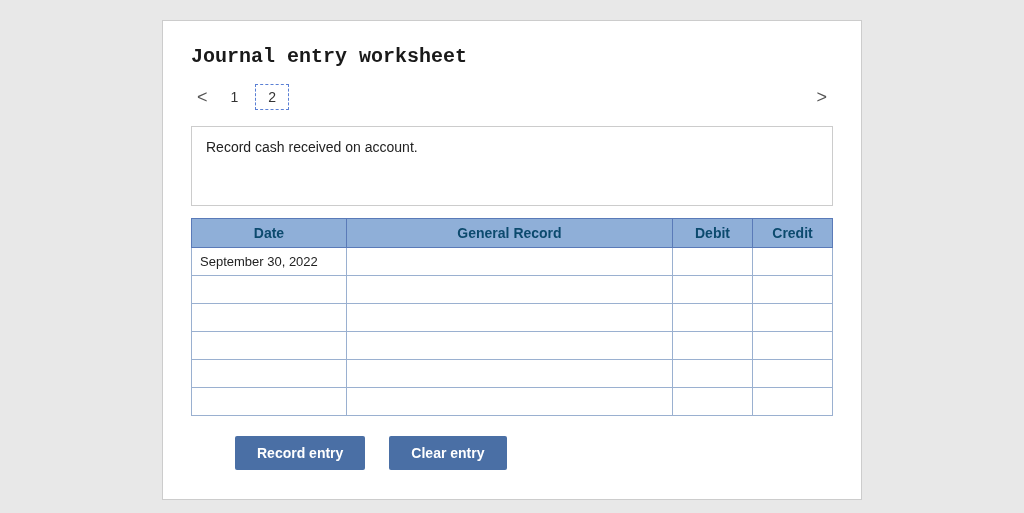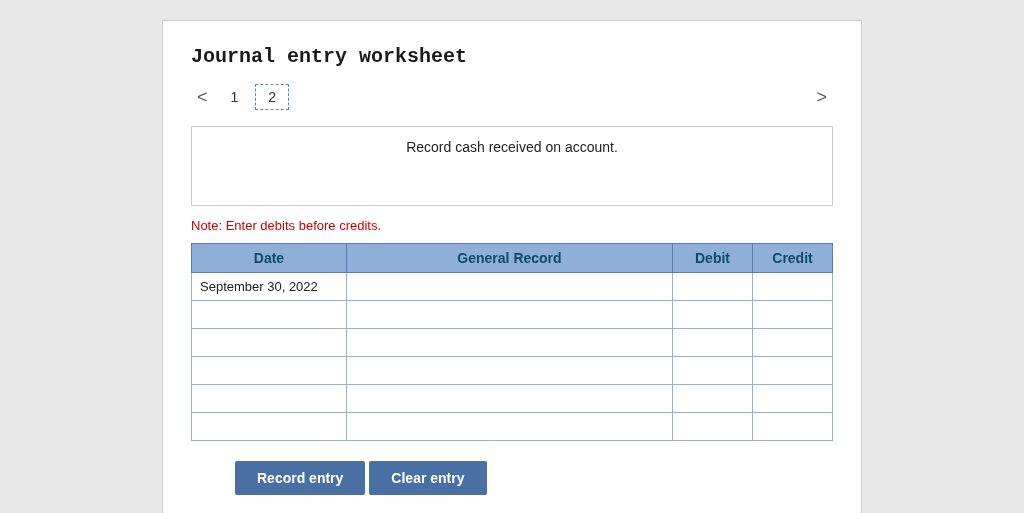--- a/index.html
+++ b/index.html
@@ -64,7 +64,6 @@
       font-size: 14px;
       margin-bottom: 12px;
       background: #fff;
-      text-align: center;
     }
     .note {
       color: #cc0000;

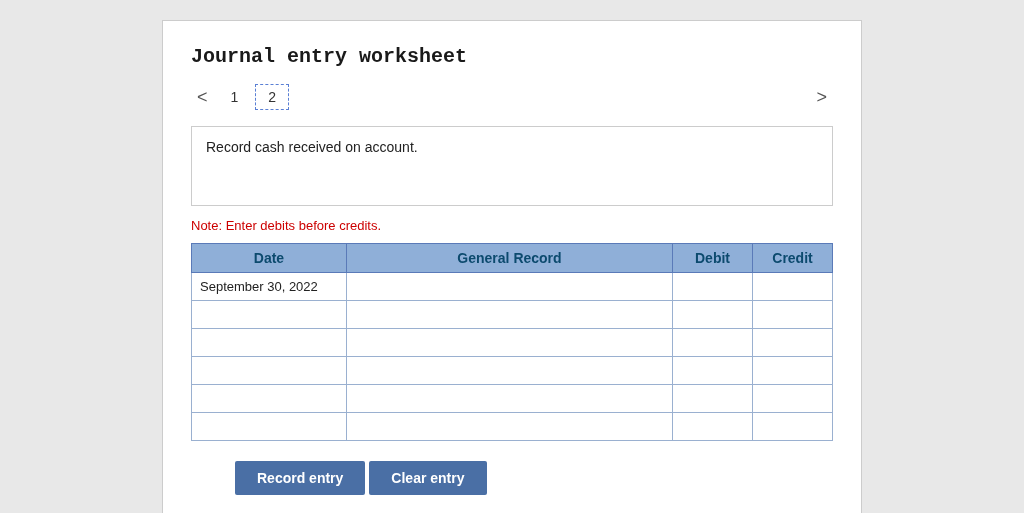--- a/index.html
+++ b/index.html
@@ -144,7 +144,6 @@
 
   <div class="description-box">Record cash received on account.</div>
 
-  <div class="note">Note: Enter debits before credits.</div>
 
   <table class="journal-table">
     <thead>

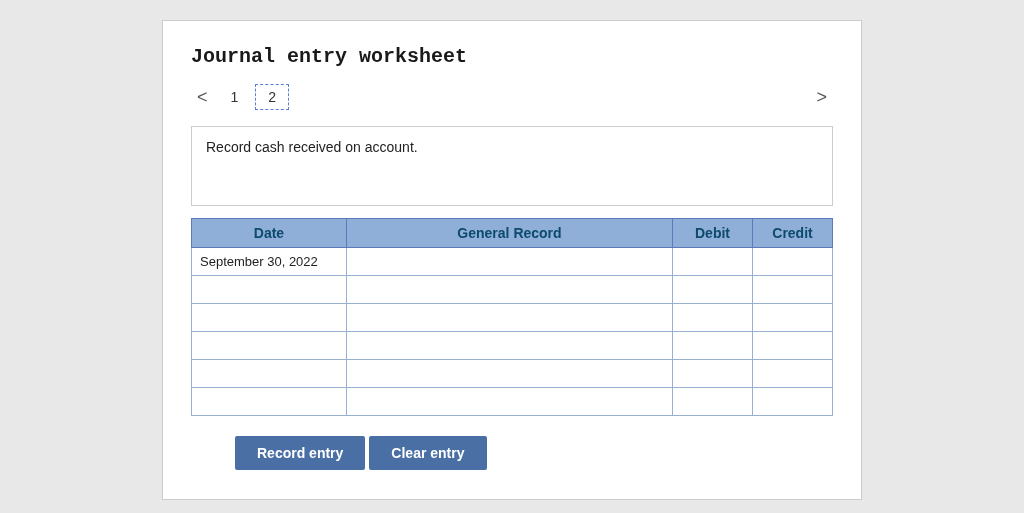--- a/index.html
+++ b/index.html
@@ -111,7 +111,7 @@
     
     .button-row {
       display: flex;
-      gap: 4px;
+      gap: 24px;
       align-items: center;
       padding-left: 44px;
     }

